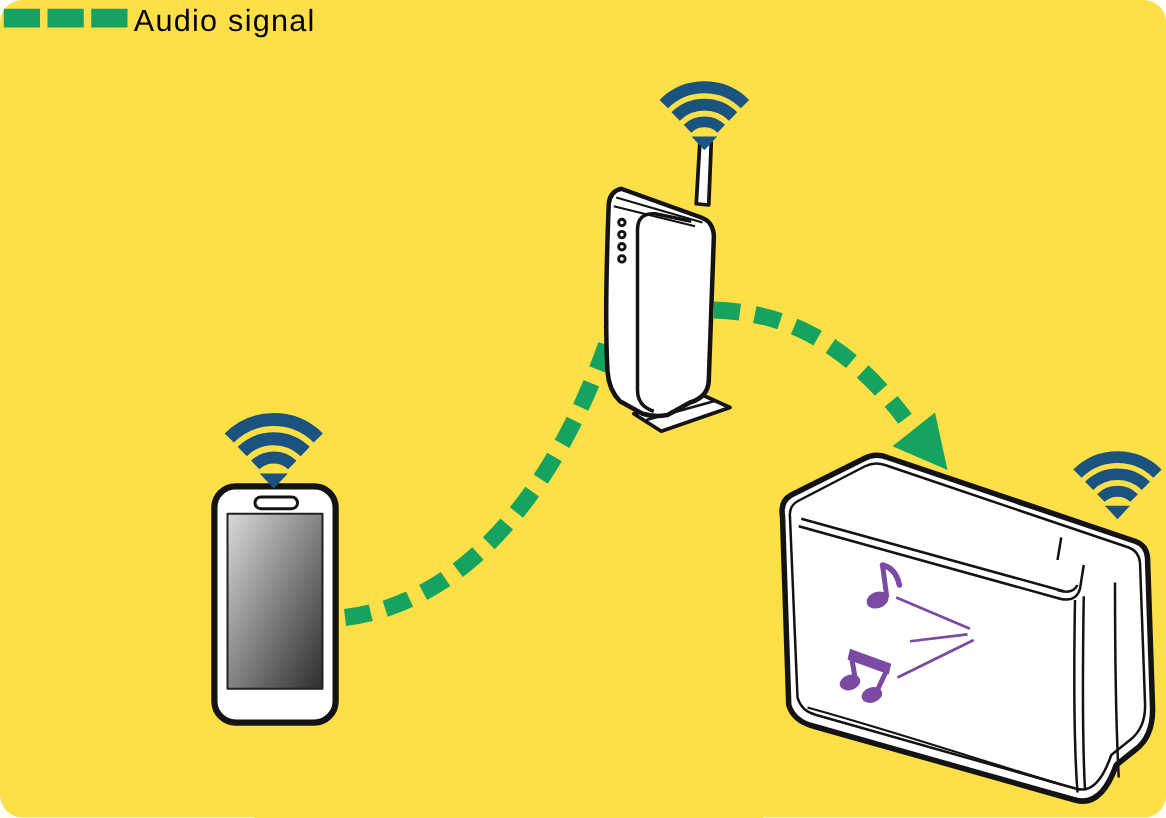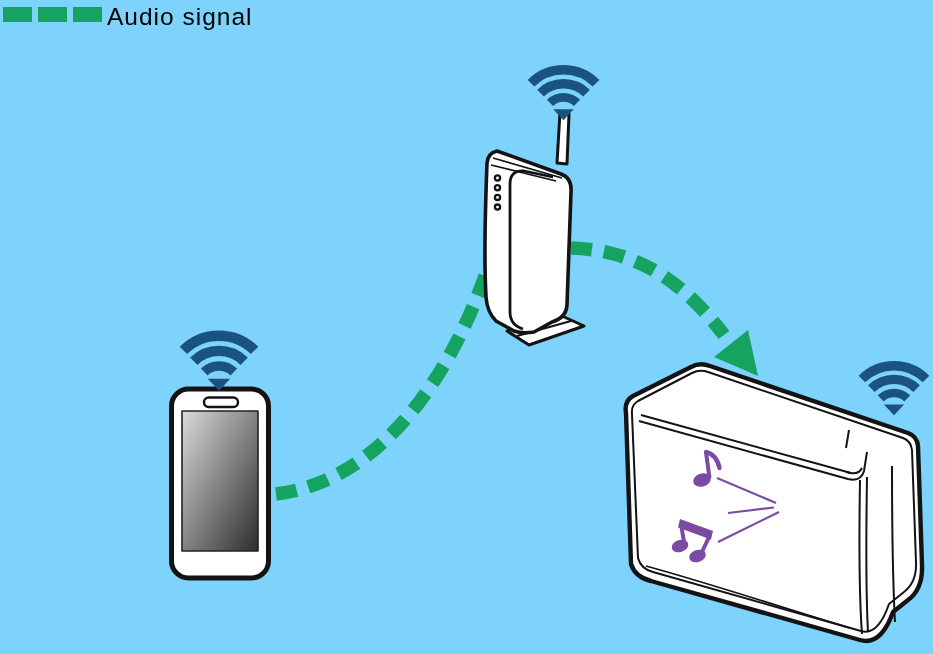--- a/index.html
+++ b/index.html
@@ -15,7 +15,8 @@
     position: relative;
     width: 933px;
     height: 654px;
-    background: #7dd3fc;
+    background: #fde047;
+    border-radius: 18px;
   }
   svg { display: block; }
   text.legend-text {

